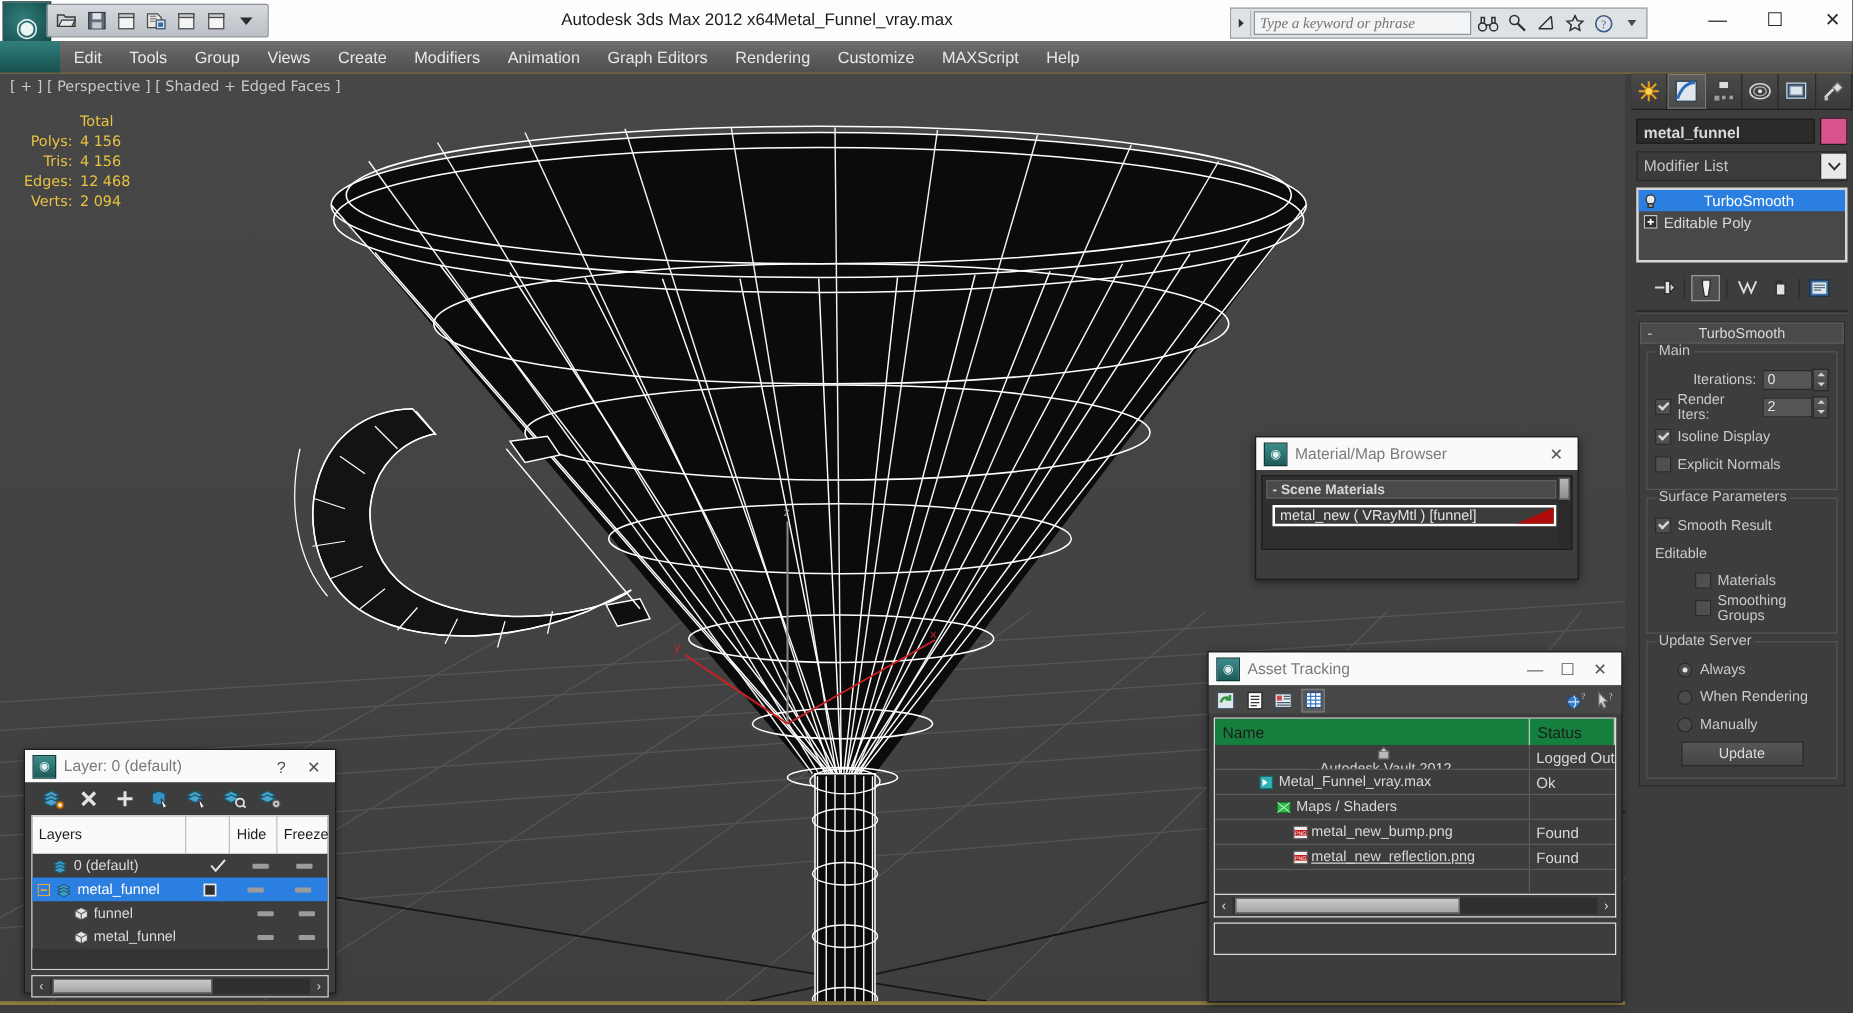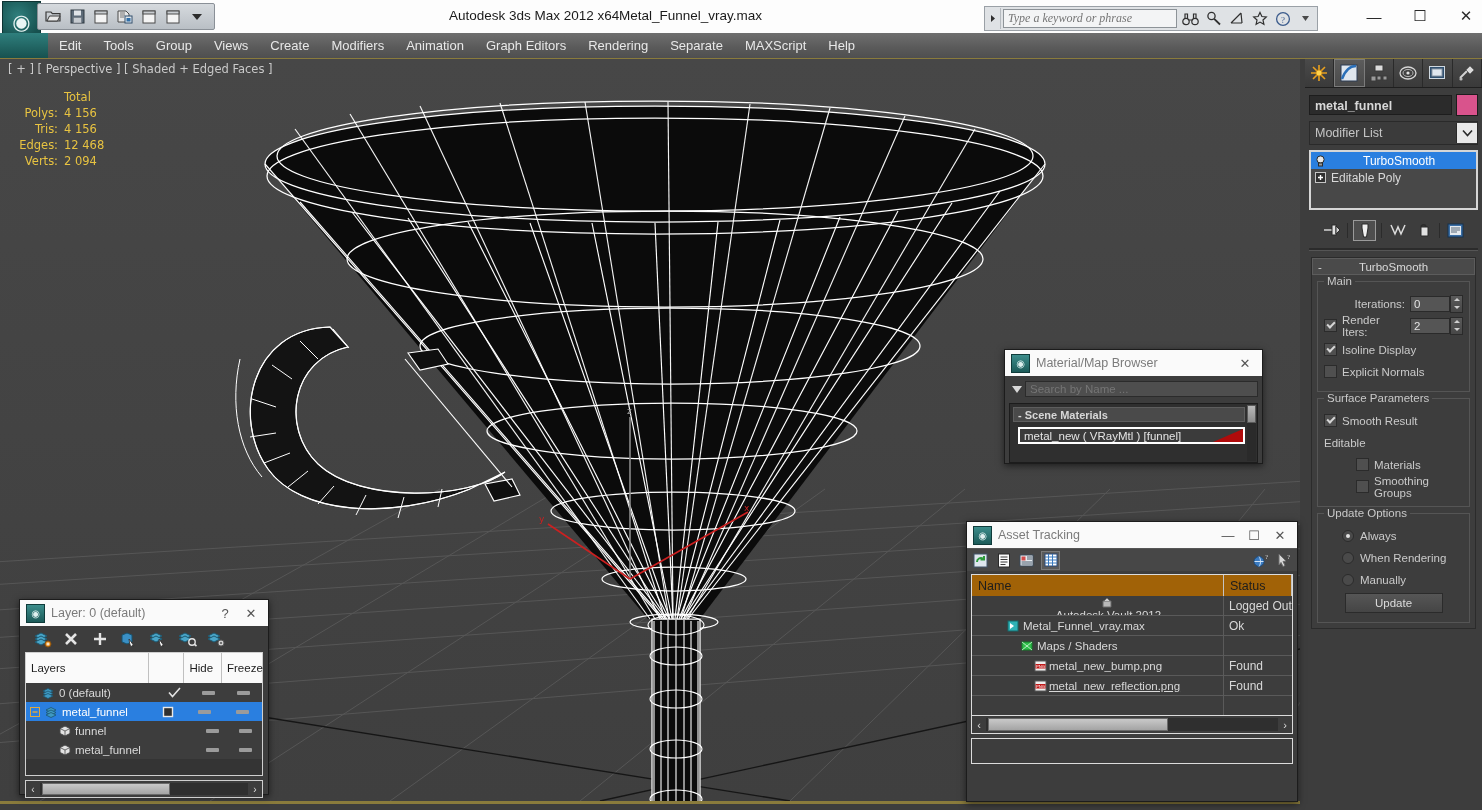--- a/index.html
+++ b/index.html
@@ -309,7 +309,7 @@
     <div class="menu-item">Animation</div>
     <div class="menu-item">Graph Editors</div>
     <div class="menu-item">Rendering</div>
-    <div class="menu-item">Separate</div>
+    <div class="menu-item">Customize</div>
     <div class="menu-item">MAXScript</div>
     <div class="menu-item">Help</div>
   </div>

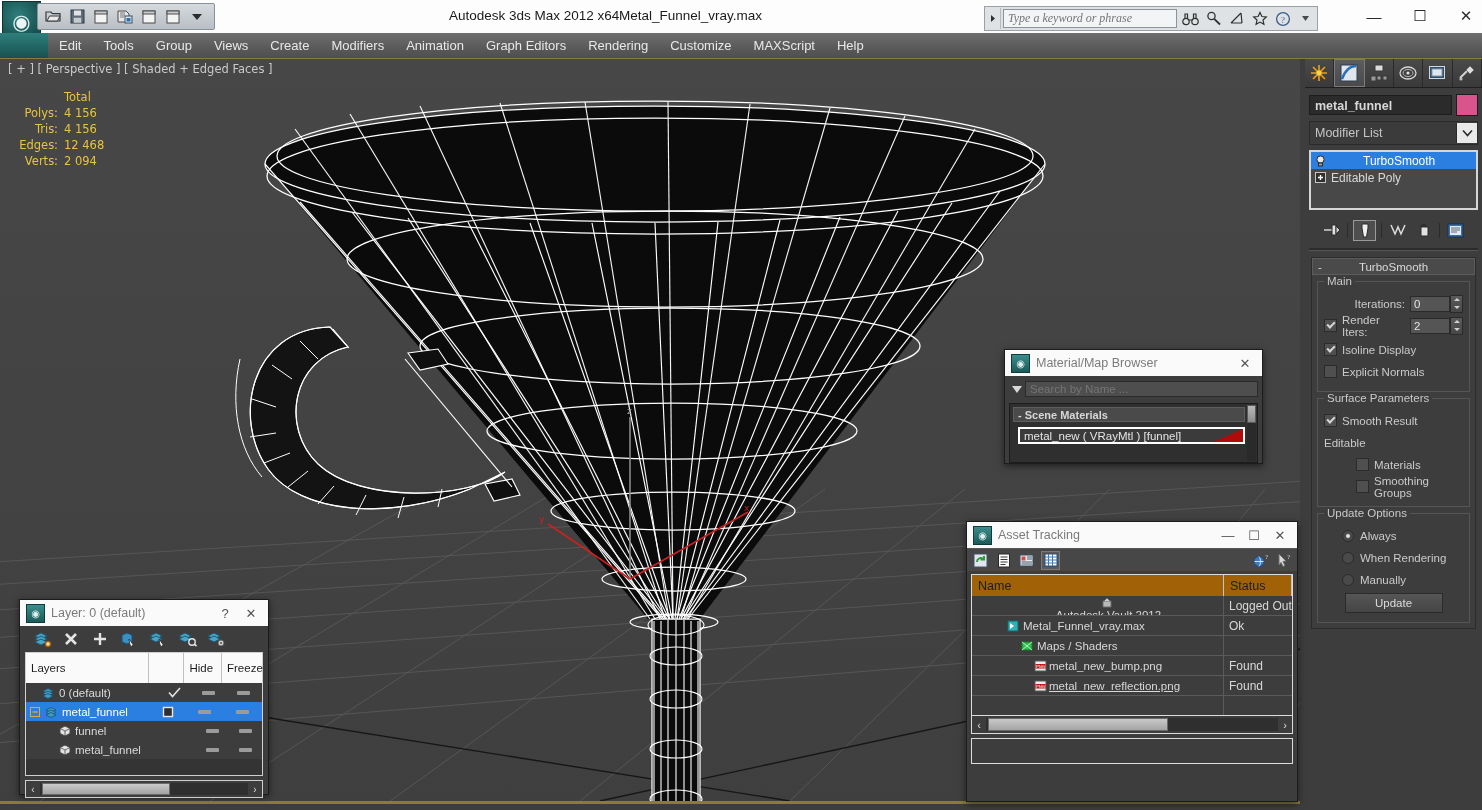--- a/index.html
+++ b/index.html
@@ -688,14 +688,6 @@
       <div class="tt">Material/Map Browser</div>
       <div class="tb">✕</div>
     </div>
-    <div class="mmb-search">
-      <div class="dn">
-        <svg width="12" height="9" viewBox="0 0 12 9">
-            <path d="M1 1h10L6 8z" fill="#d8d8d8"></path>
-          </svg>
-      </div>
-      <input placeholder="Search by Name ..." style="">
-    </div>
     <div class="mmb-body">
       <div class="grouphdr">- Scene Materials</div>
       <div class="matrow">

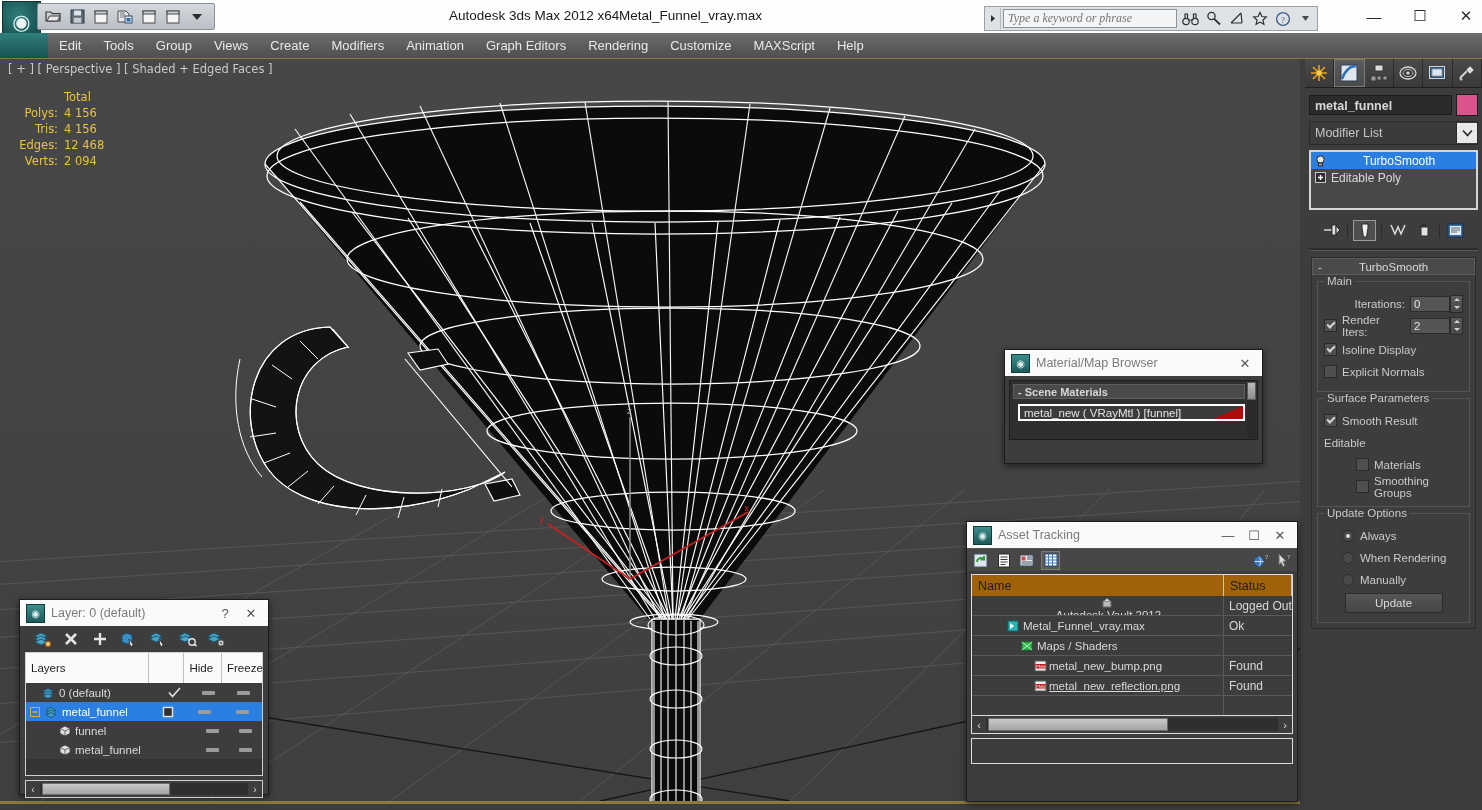--- a/index.html
+++ b/index.html
@@ -664,7 +664,7 @@
       </div>
 
       <div class="grp">
-        <div class="gl">Update Options</div>
+        <div class="gl">Update Server</div>
         <div class="row" style="padding-left:18px;">
           <span class="rb on"></span>
           <span class="lbl">Always</span>

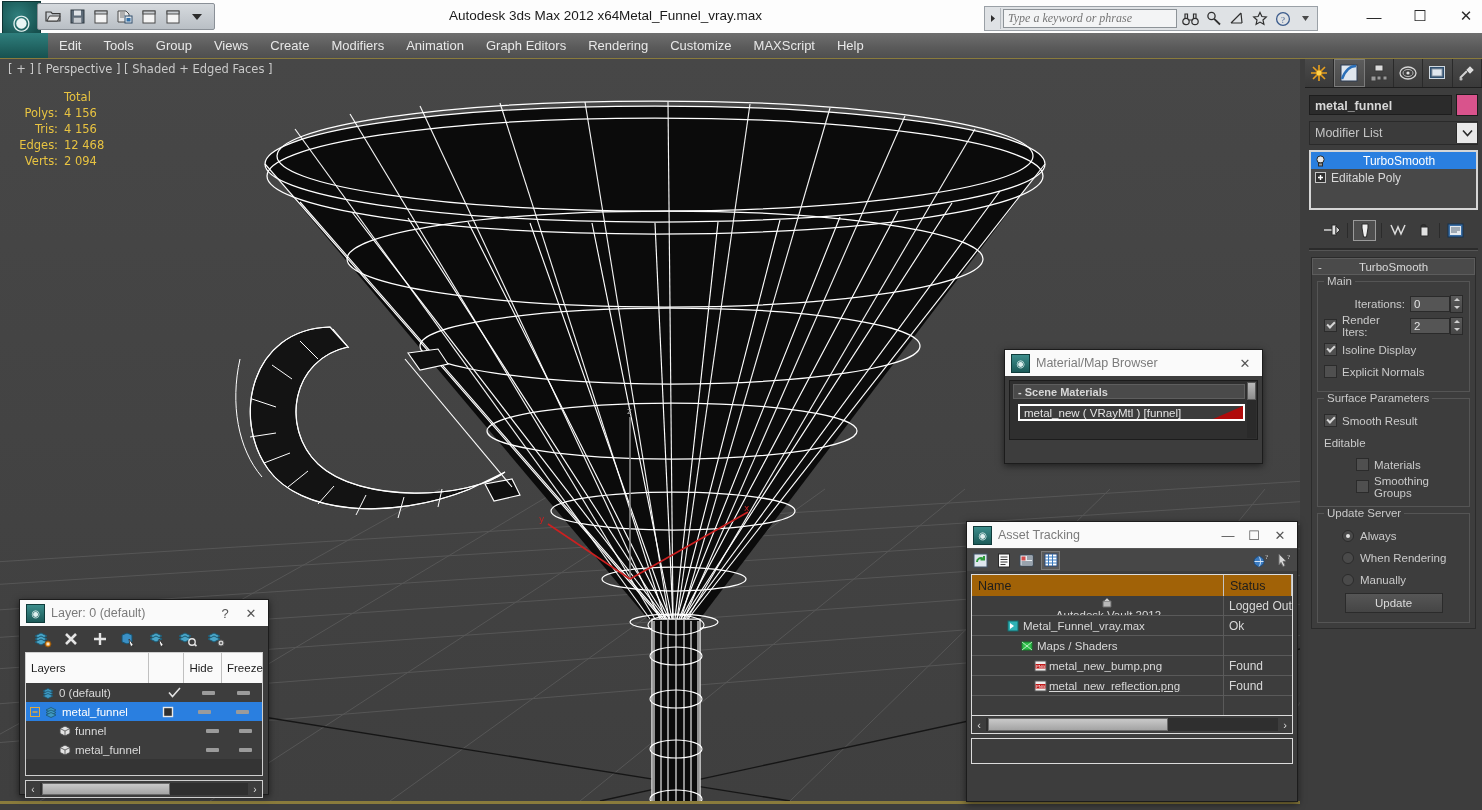--- a/index.html
+++ b/index.html
@@ -149,7 +149,7 @@
   .at-ic{width:17px;height:17px;display:flex;align-items:center;justify-content:center;}
   .at-ic.sel{border:1px solid #7a7a7a;background:#5a5a5a;}
   .at-grid{margin:3px 4px 0 4px;border:1px solid #dcdcdc;background:#3d3d3d;}
-  .at-hdr{display:flex;height:21px;background:#a16207;}
+  .at-hdr{display:flex;height:21px;background:#15803d;}
   .at-hdr div{font-size:12.5px;color:#1d1d1d;display:flex;align-items:center;padding-left:6px;
               border-right:1px solid #c4c4c4;box-sizing:border-box;}
   .at-row{display:flex;height:19px;border-bottom:1px solid #5a5a5a;}

